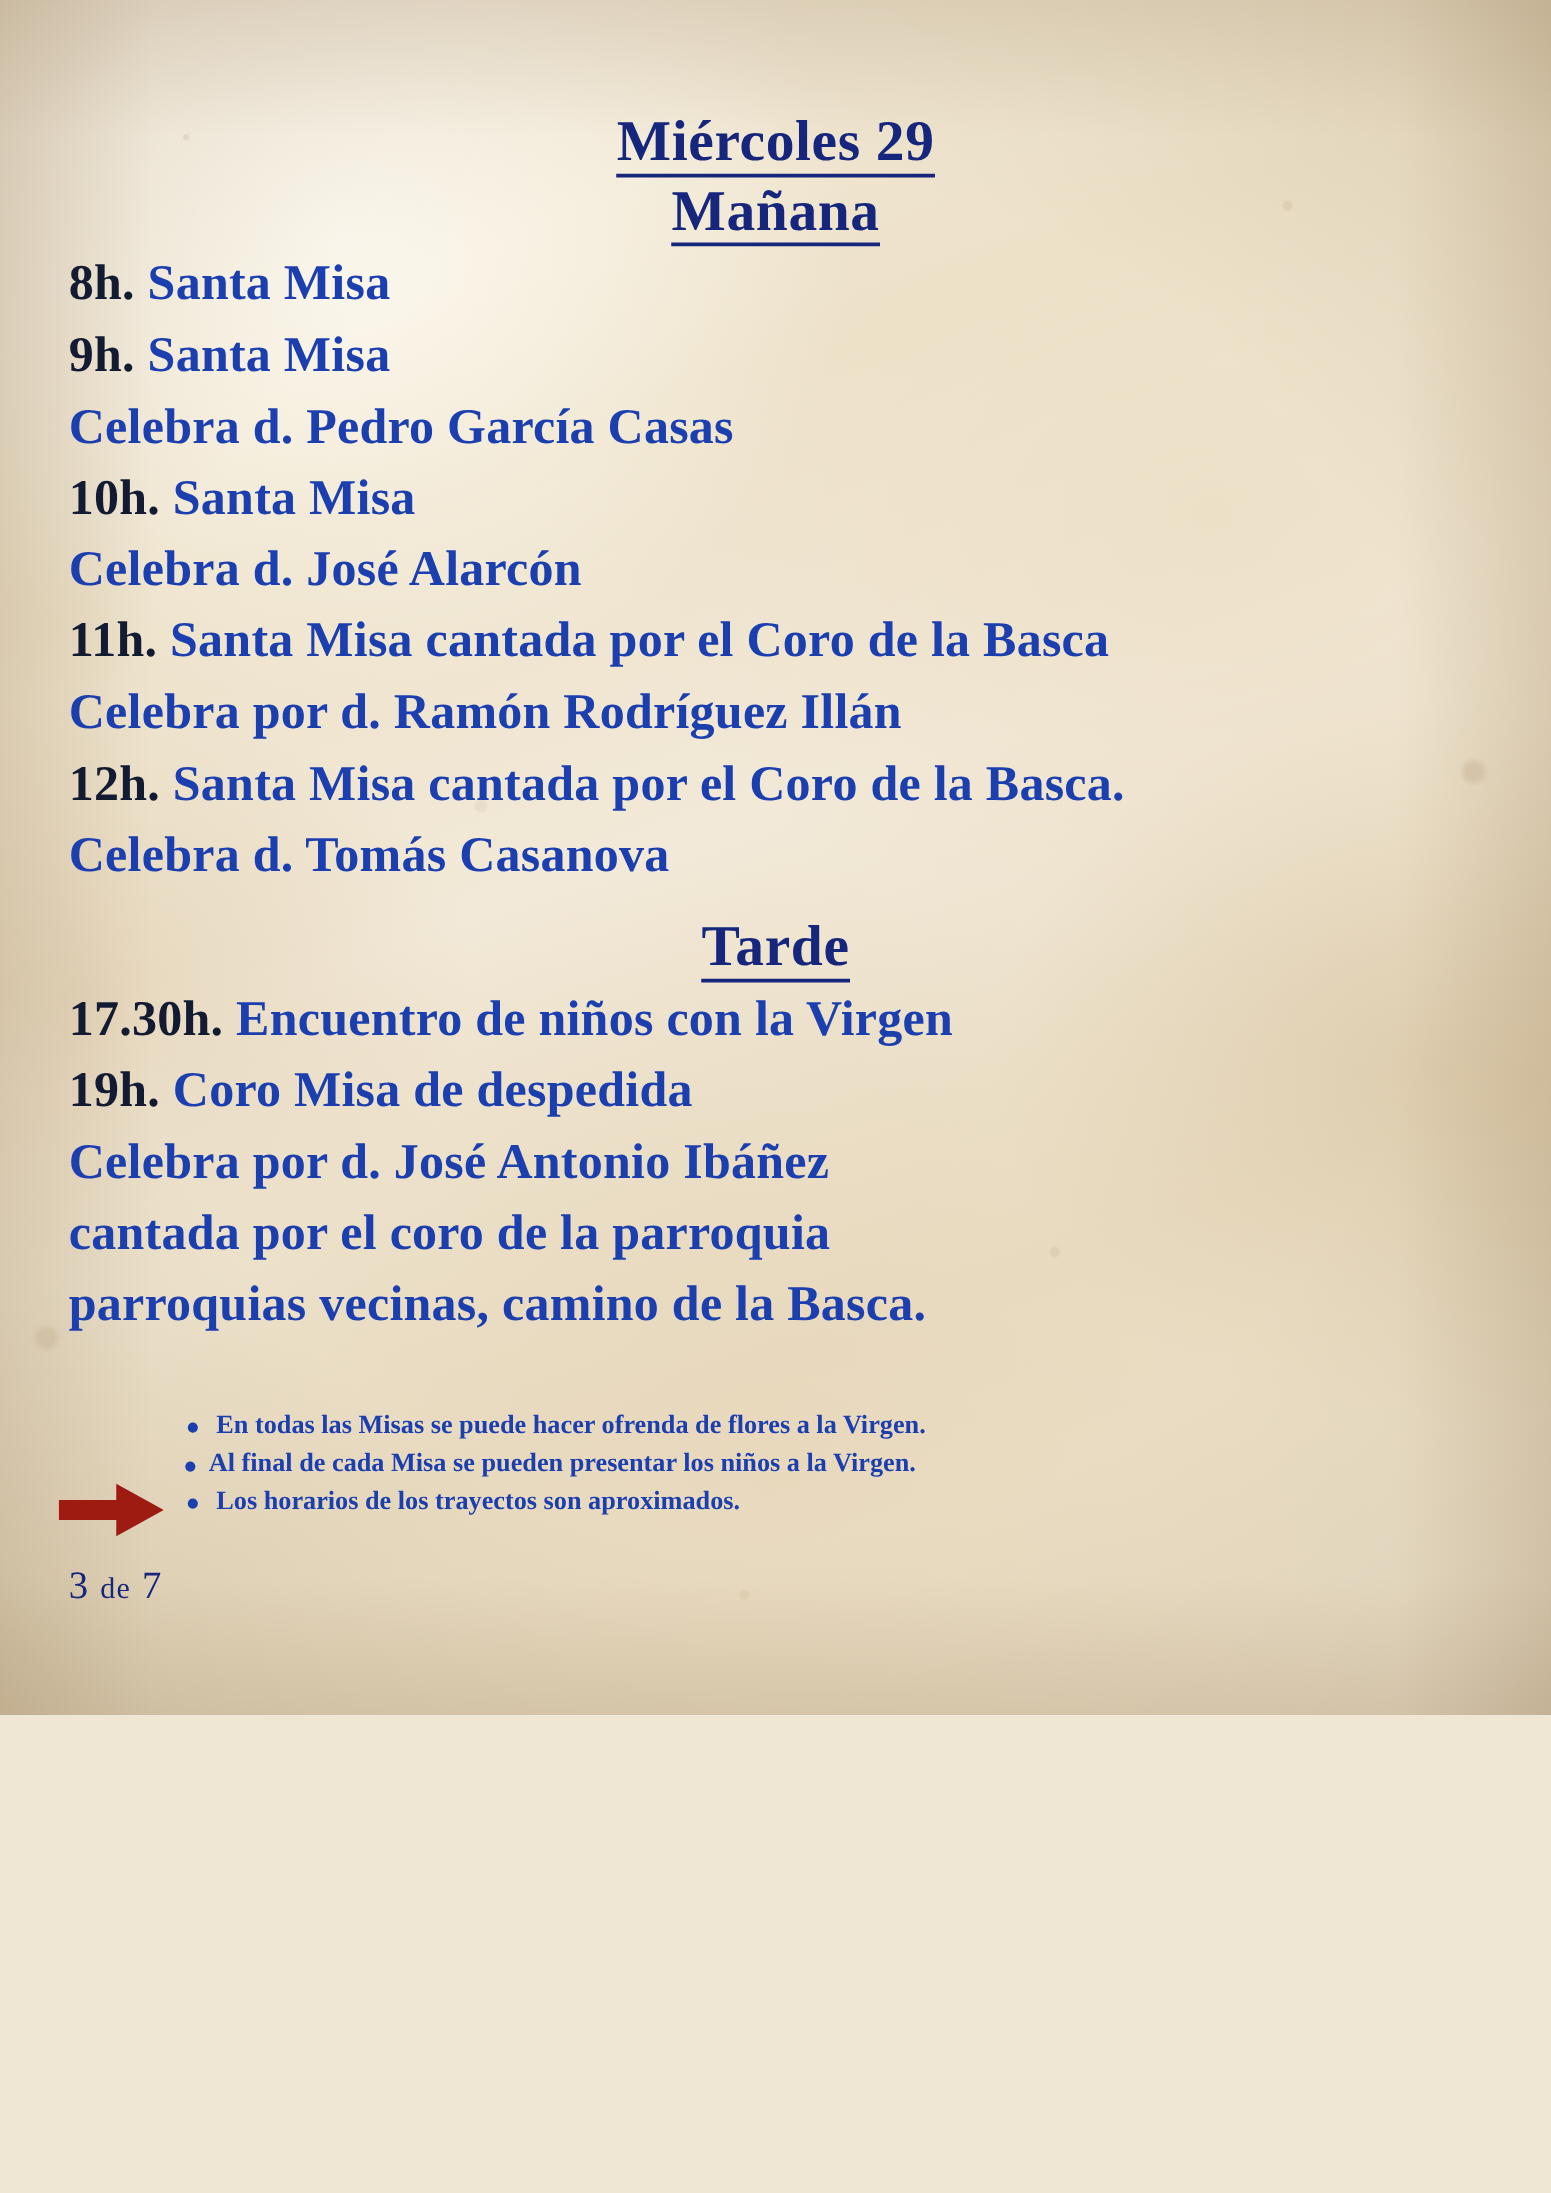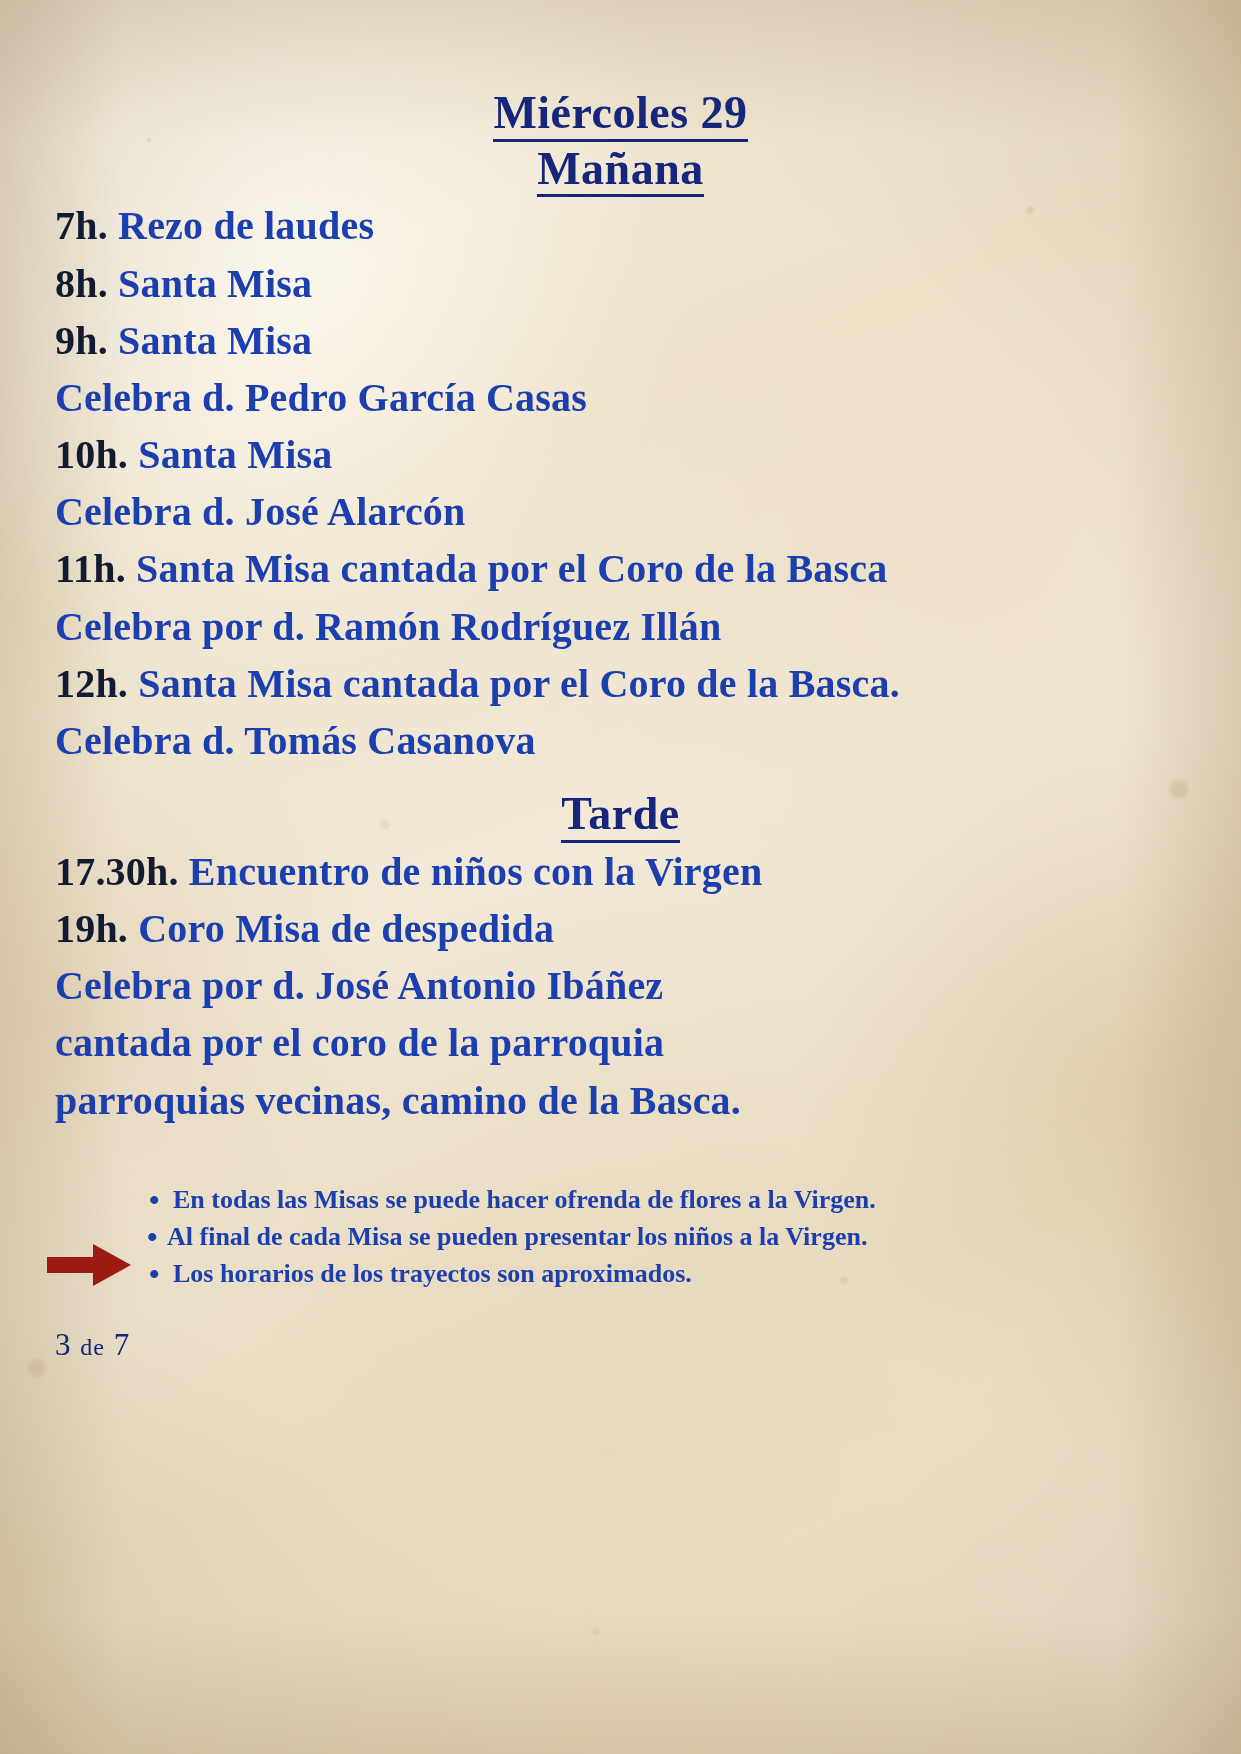--- a/index.html
+++ b/index.html
@@ -18,7 +18,7 @@
   .page {
     position: relative;
     width: 1241px;
-    height: 1754px;
+    height: 1372px;
     box-sizing: border-box;
     background:
       radial-gradient(ellipse 55% 45% at 22% 14%, rgba(255,252,244,0.85) 0%, rgba(255,252,244,0) 60%),

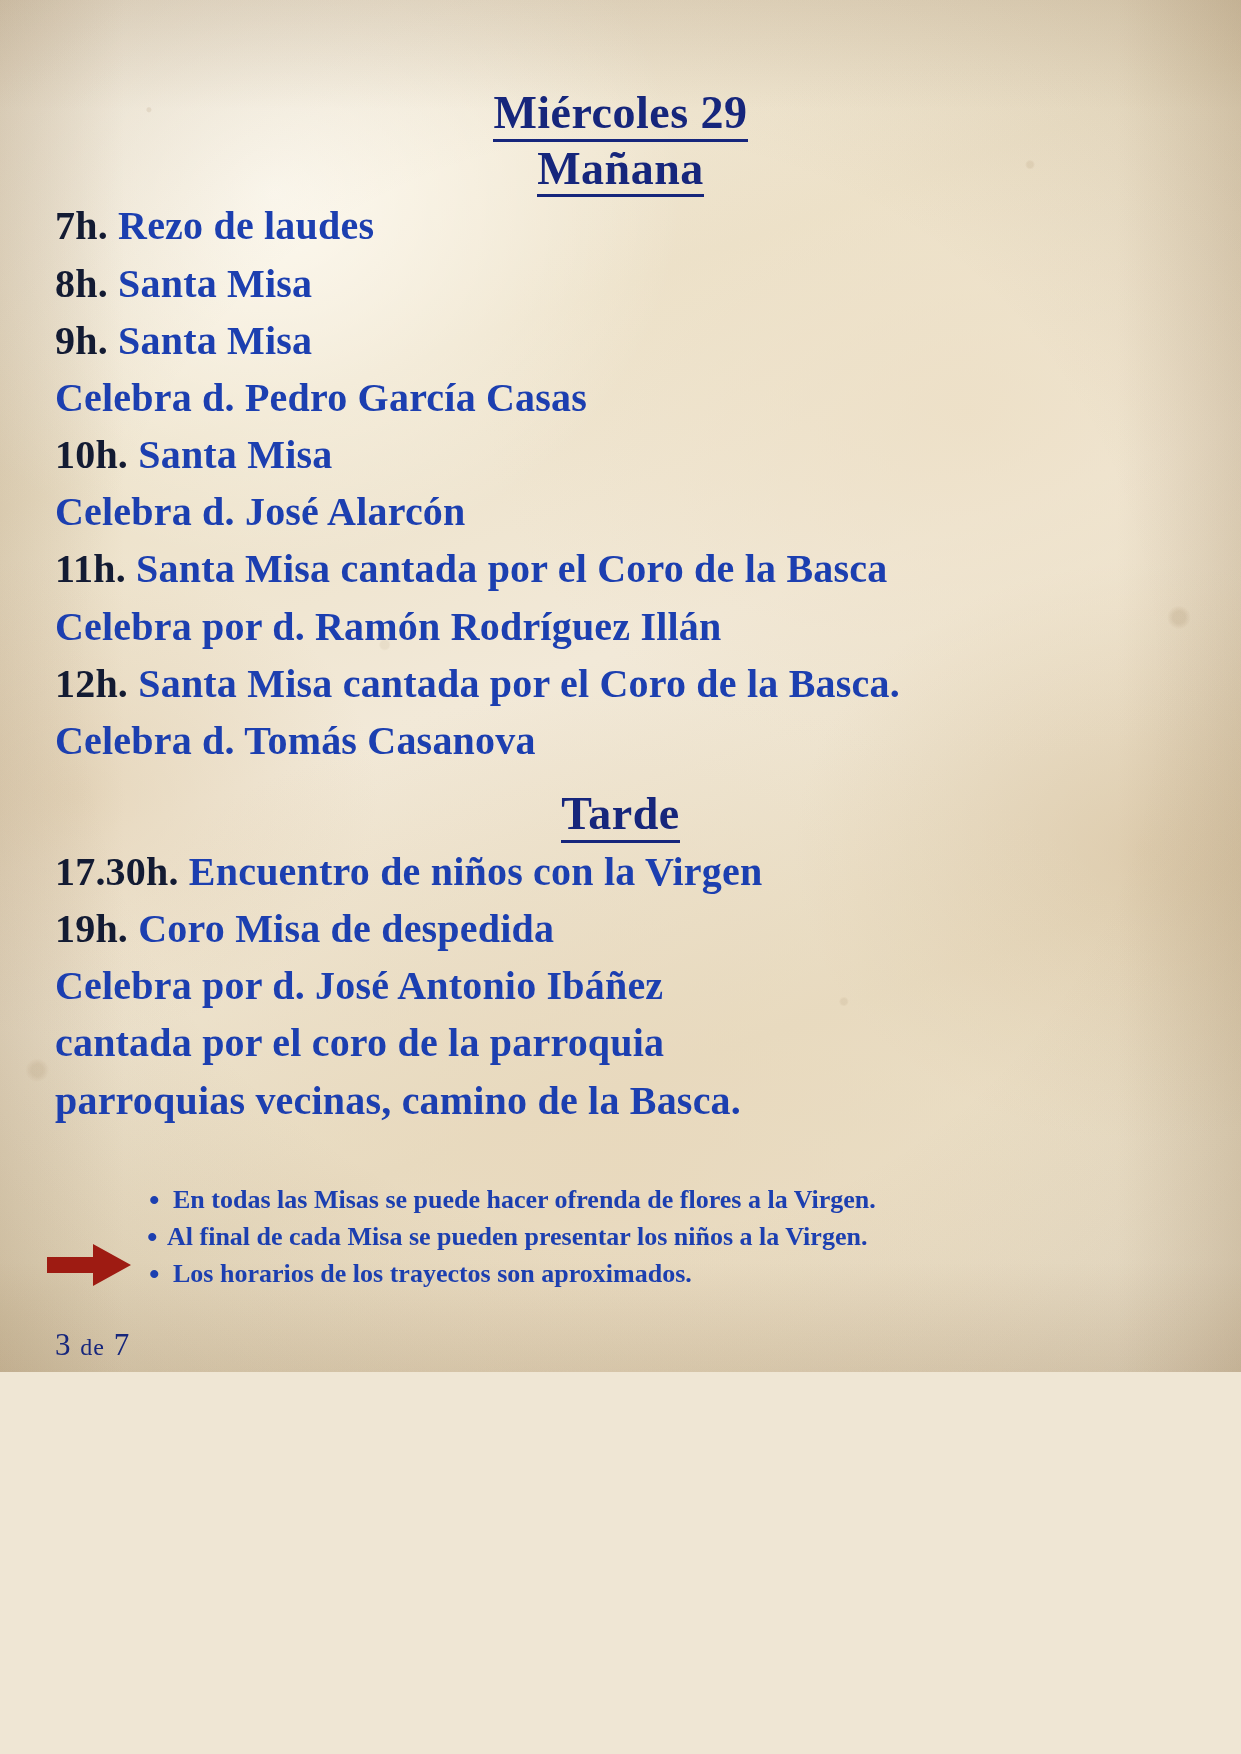--- a/index.html
+++ b/index.html
@@ -158,10 +158,6 @@
 
     <div>
       <div class="line">
-        <span class="t">7h.</span>
-        <span>Rezo de laudes</span>
-      </div>
-      <div class="line">
         <span class="t">8h.</span>
         <span>Santa Misa</span>
       </div>

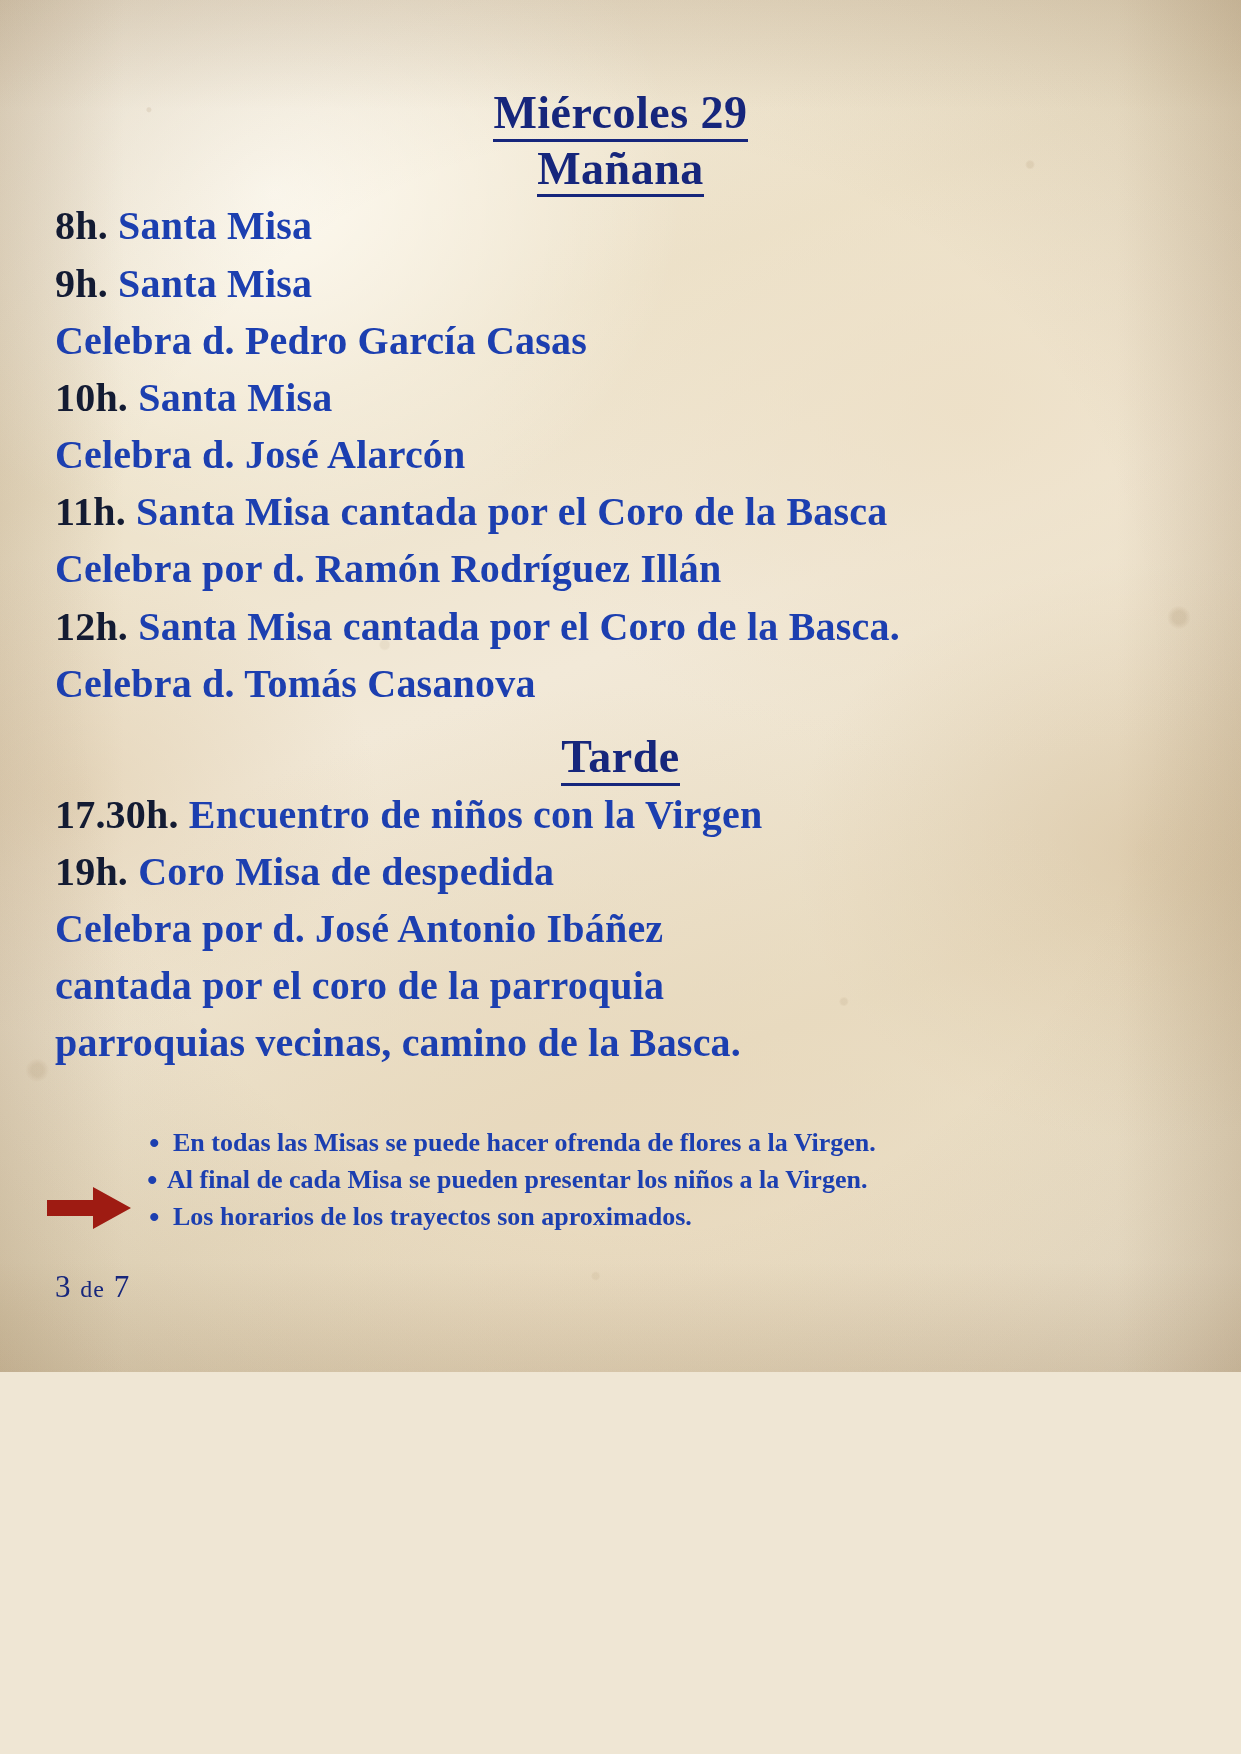--- a/index.html
+++ b/index.html
@@ -118,7 +118,7 @@
     position: relative;
     color: #1c3fb0;
     font-weight: bold;
-    font-size: 26px;
+    font-size: 21px;
     line-height: 1.28;
     padding-left: 26px;
     margin-bottom: 4px;

